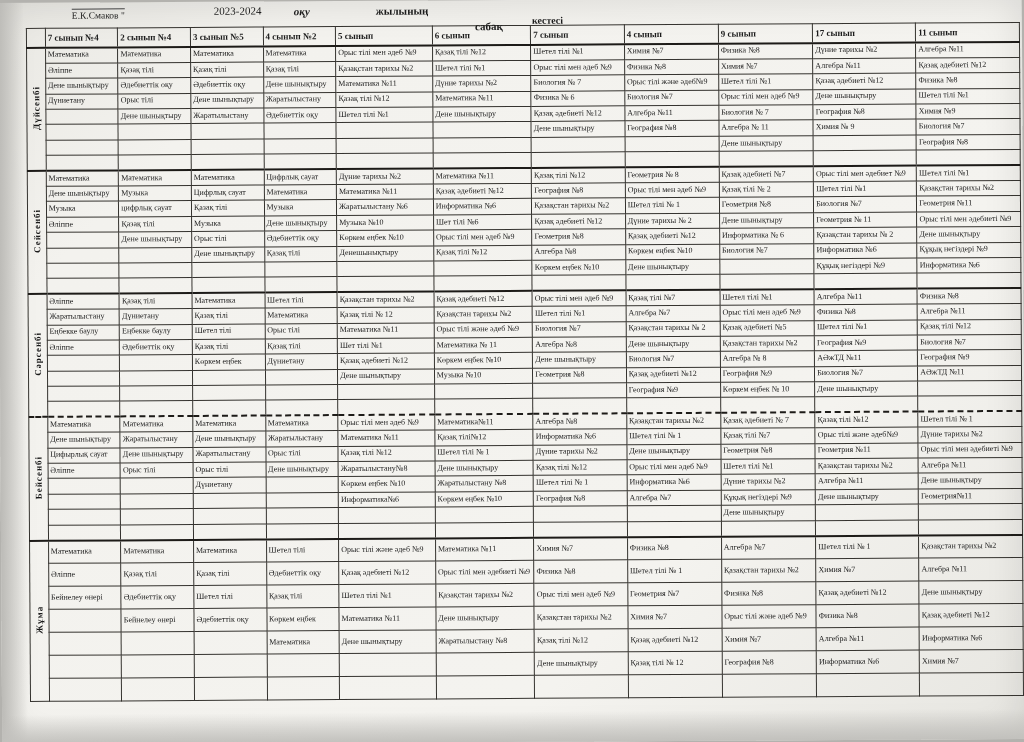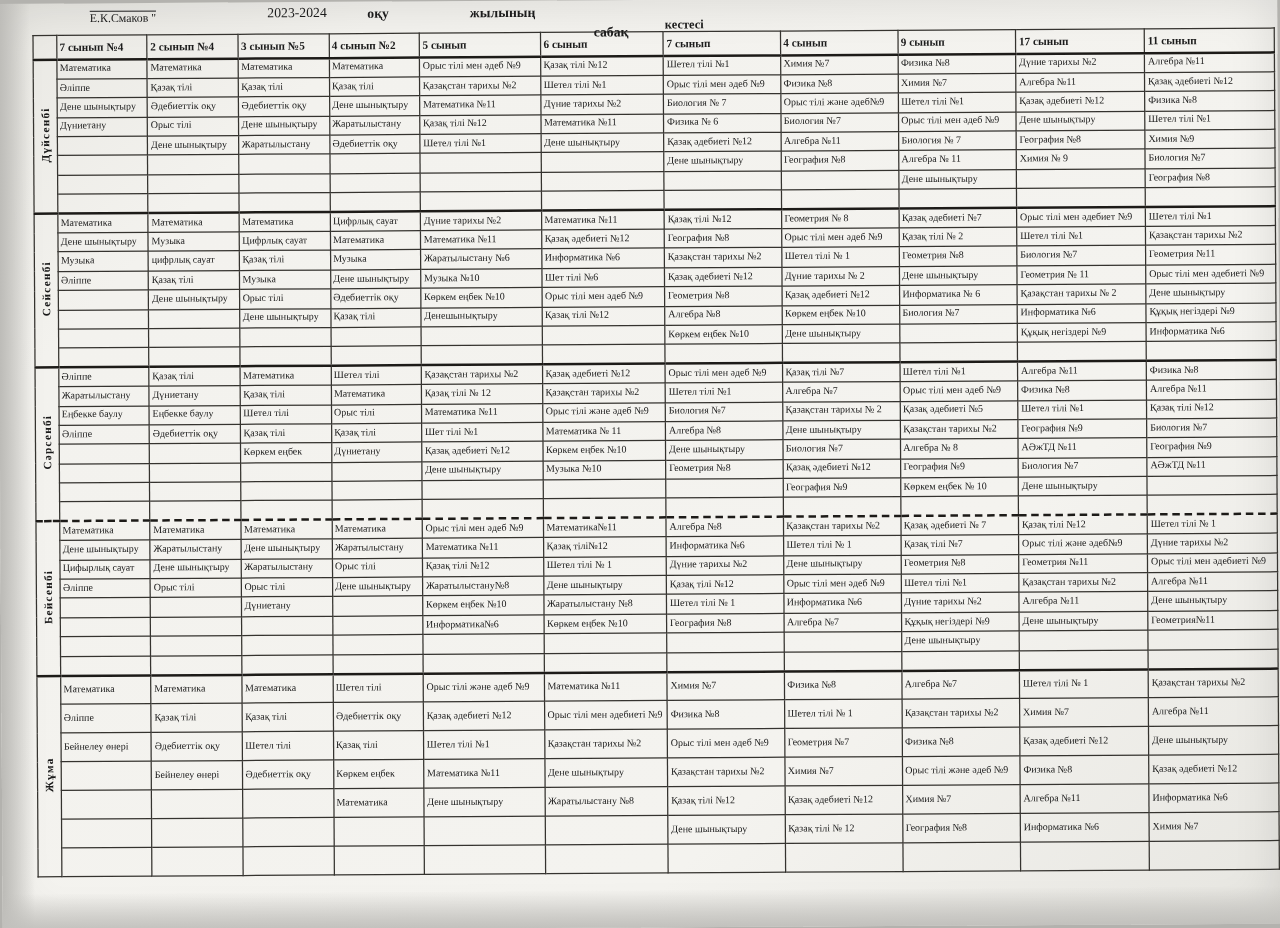--- a/index.html
+++ b/index.html
@@ -21,7 +21,7 @@
   .doc-header span{position:absolute;white-space:nowrap;}
   .author{left:74px;top:6px;font-size:9.5px;border-top:1px solid #444;padding-top:1px;}
   .t1{left:216px;top:3px;font-weight:normal;font-size:11px;}
-  .t2{left:296px;top:4px;font-weight:bold;font-size:11px;}
+  .t2{left:296px;top:4px;font-weight:bold;font-size:11px;font-style:italic;}
   .t3{left:378px;top:4px;font-weight:bold;font-size:11px;text-align:right;}
   .t4{left:477px;top:20px;font-weight:bold;font-size:11px;}
   .t5{left:534px;top:15px;font-weight:bold;font-size:10px;}

